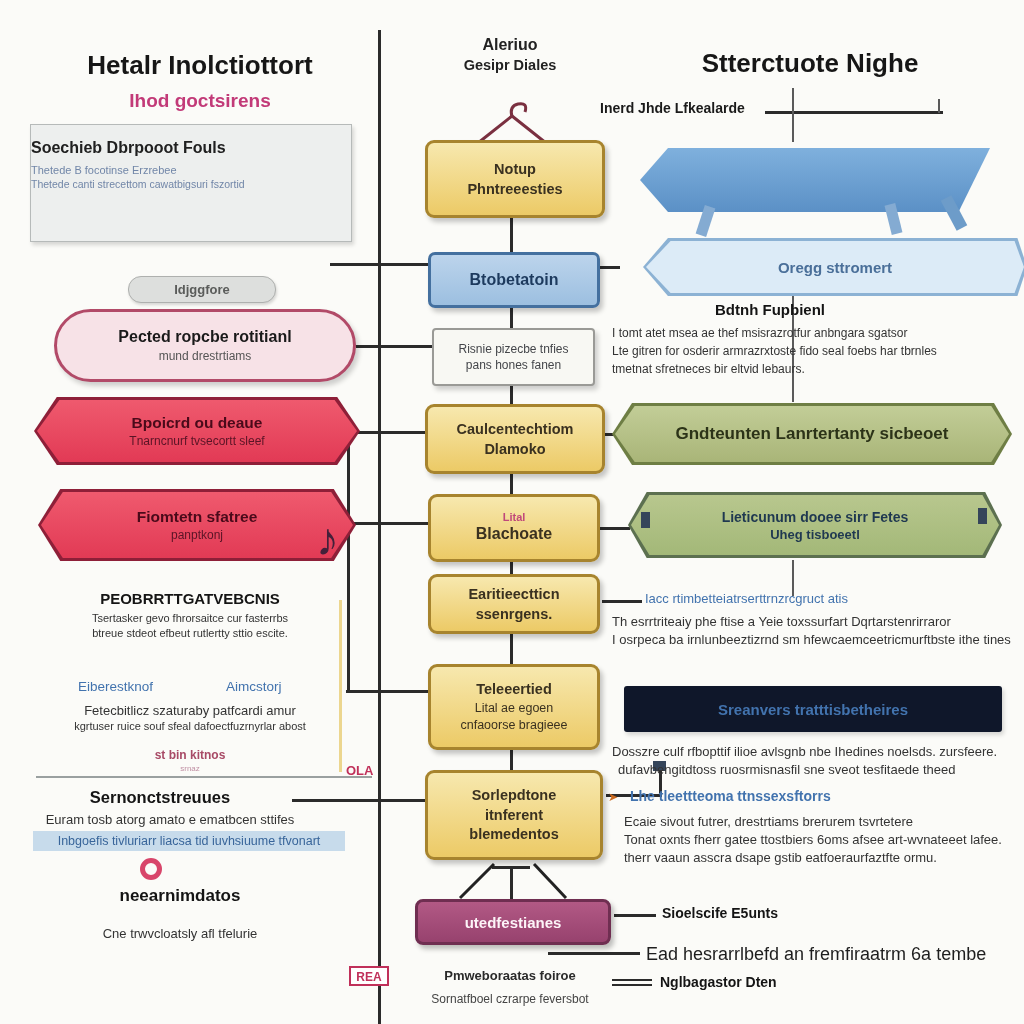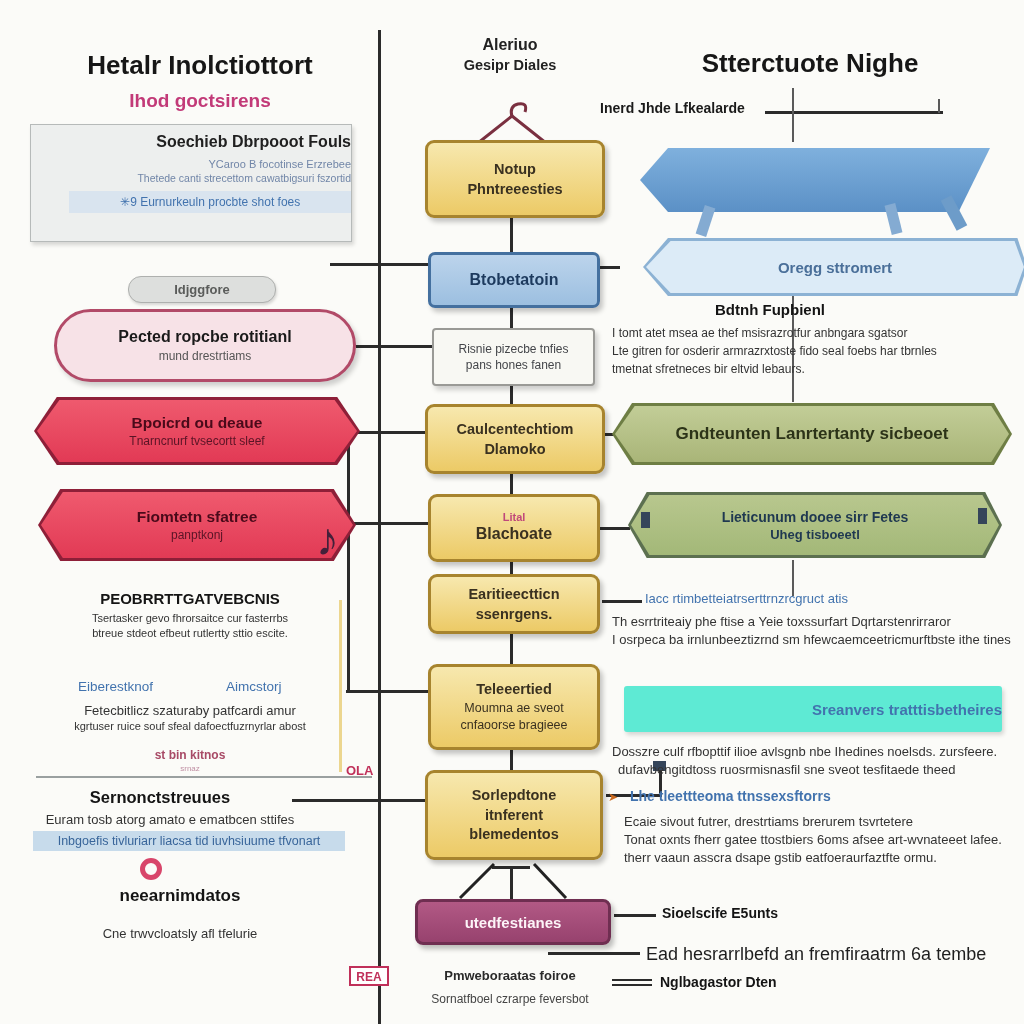--- a/index.html
+++ b/index.html
@@ -25,7 +25,7 @@
   .hex{position:absolute;filter:drop-shadow(3px 4px 3px rgba(0,0,0,.3))}
   .hex .fill{position:absolute;inset:3px;display:flex;flex-direction:column;justify-content:center;align-items:center;gap:2px}
   .infobox{position:absolute;background:#edefee;border:1px solid #b6bab9;box-shadow:2px 3px 4px rgba(0,0,0,.15);
-        display:flex;flex-direction:column;align-items:flex-end;padding-top:8px}
+        display:flex;flex-direction:column;align-items:flex-start;padding-top:14px}
   .linkstrip{margin-top:7px;background:#d9e4ef;width:88%;padding:4px 0;font-size:12px;color:#4273ae;text-align:center}
   .pill{position:absolute;background:#dddfdd;border:1px solid #aeb0ae;border-radius:13px;display:flex;justify-content:center;align-items:center;
         font-size:13px;font-weight:bold;color:#5a5c5a;box-shadow:1px 2px 3px rgba(0,0,0,.15)}

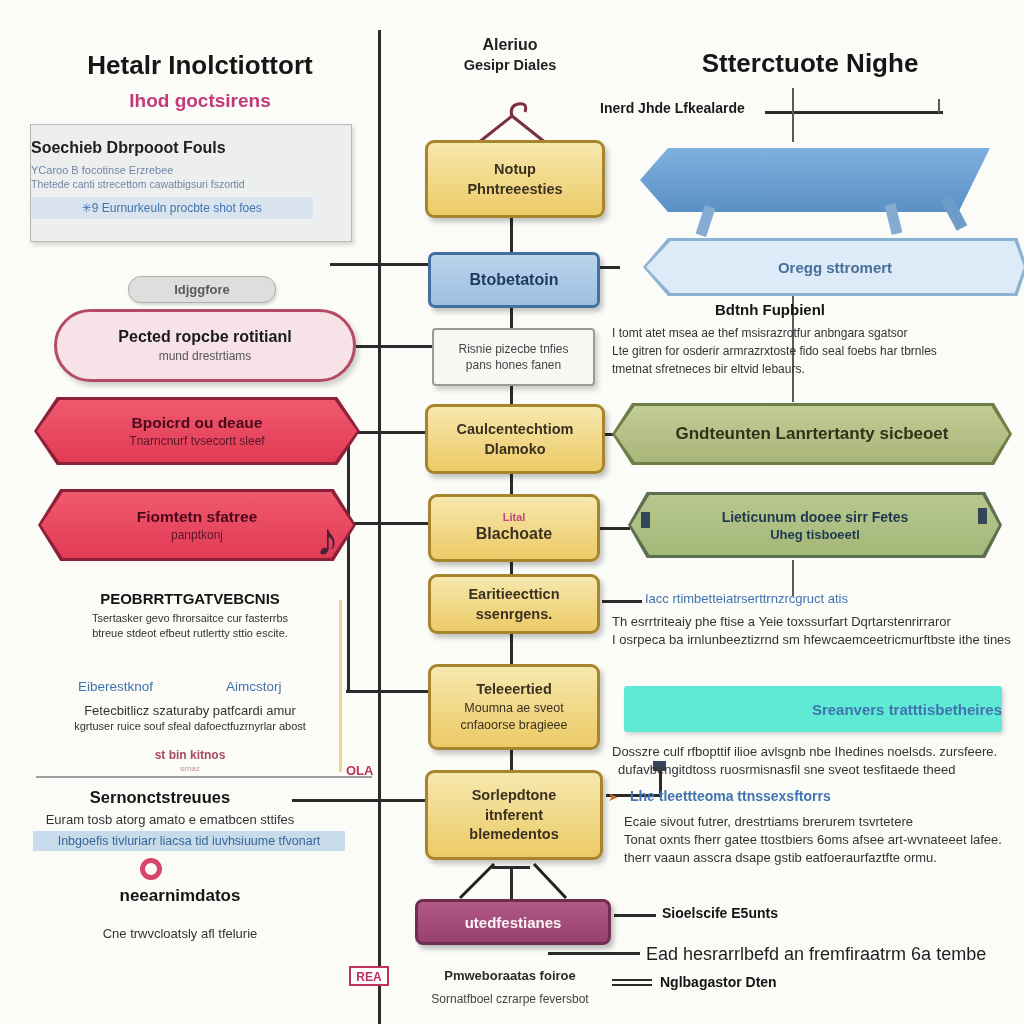--- a/index.html
+++ b/index.html
@@ -91,7 +91,7 @@
 
 <div class="infobox" style="left:30px;top:124px;width:322px;height:118px">
   <div style="font-size:16px;font-weight:bold;color:#202020">Soechieb Dbrpooot Fouls</div>
-  <div style="font-size:11px;color:#7186a8;margin-top:7px">YCaroo B focotinse Erzrebee</div>
+  <div style="font-size:11px;color:#7186a8;margin-top:7px">Thetede B focotinse Erzrebee</div>
   <div style="font-size:10.5px;color:#7186a8;margin-top:2px">Thetede canti strecettom cawatbigsuri fszortid</div>
   <div class="linkstrip">✳9  Eurnurkeuln procbte shot foes</div>
 </div>

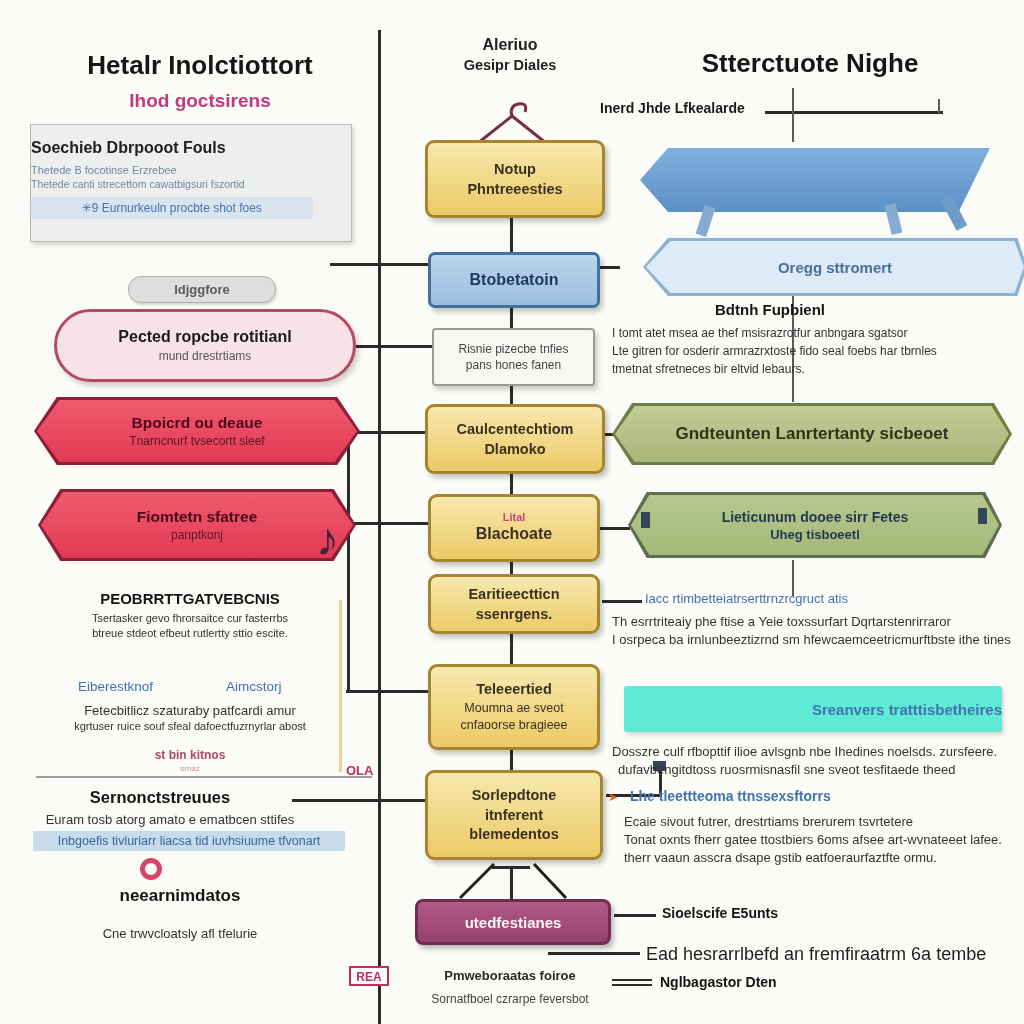--- a/index.html
+++ b/index.html
@@ -93,7 +93,6 @@
   <div style="font-size:16px;font-weight:bold;color:#202020">Soechieb Dbrpooot Fouls</div>
   <div style="font-size:11px;color:#7186a8;margin-top:7px">Thetede B focotinse Erzrebee</div>
   <div style="font-size:10.5px;color:#7186a8;margin-top:2px">Thetede canti strecettom cawatbigsuri fszortid</div>
-  <div class="linkstrip">✳9  Eurnurkeuln procbte shot foes</div>
 </div>
 
 <div class="pill" style="left:128px;top:276px;width:148px;height:27px">Idjggfore</div>

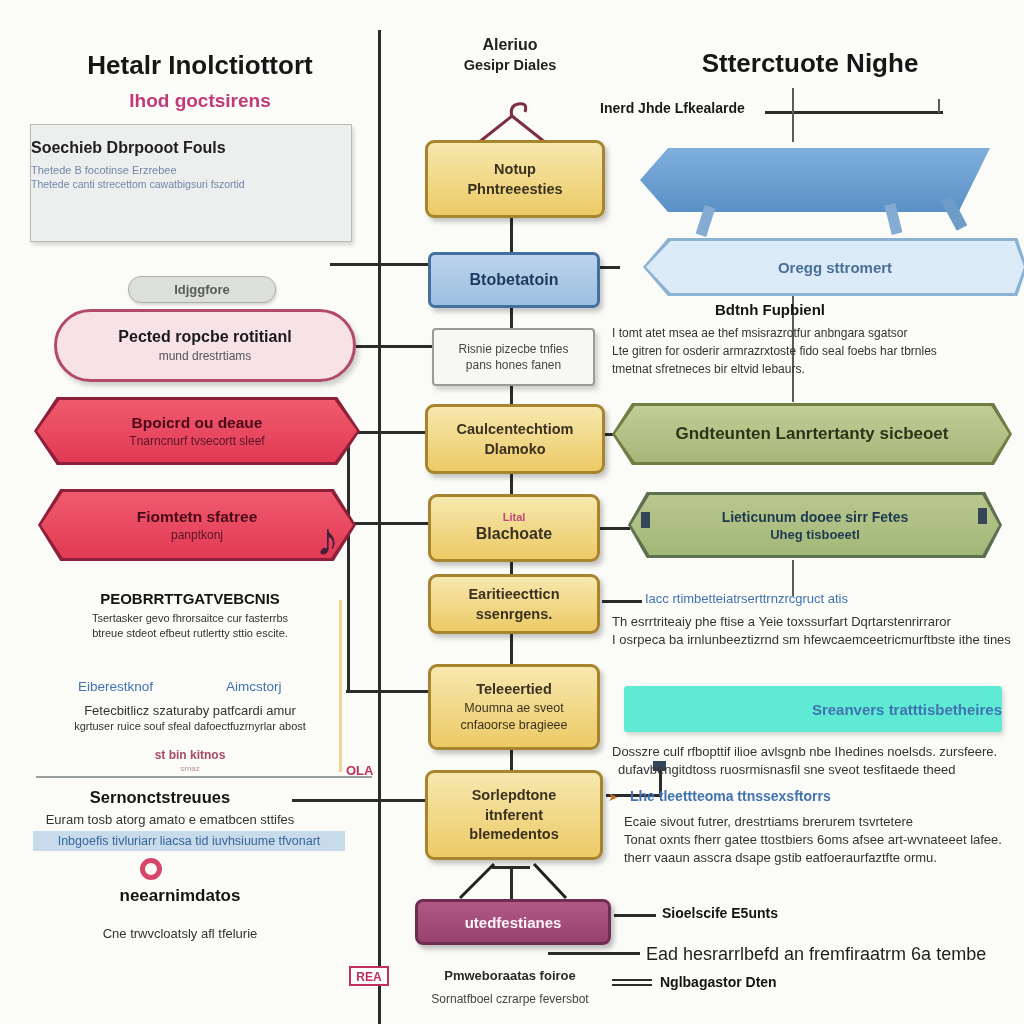--- a/index.html
+++ b/index.html
@@ -172,7 +172,7 @@
 
 <div class="ybox" style="left:428px;top:664px;width:172px;height:86px">
   <div class="bl">Teleeertied</div>
-  <div class="bl" style="font-size:12.5px;font-weight:normal">Moumna ae sveot</div>
+  <div class="bl" style="font-size:12.5px;font-weight:normal">Lital ae egoen</div>
   <div class="bl" style="font-size:12.5px;font-weight:normal">cnfaoorse bragieee</div>
 </div>
 

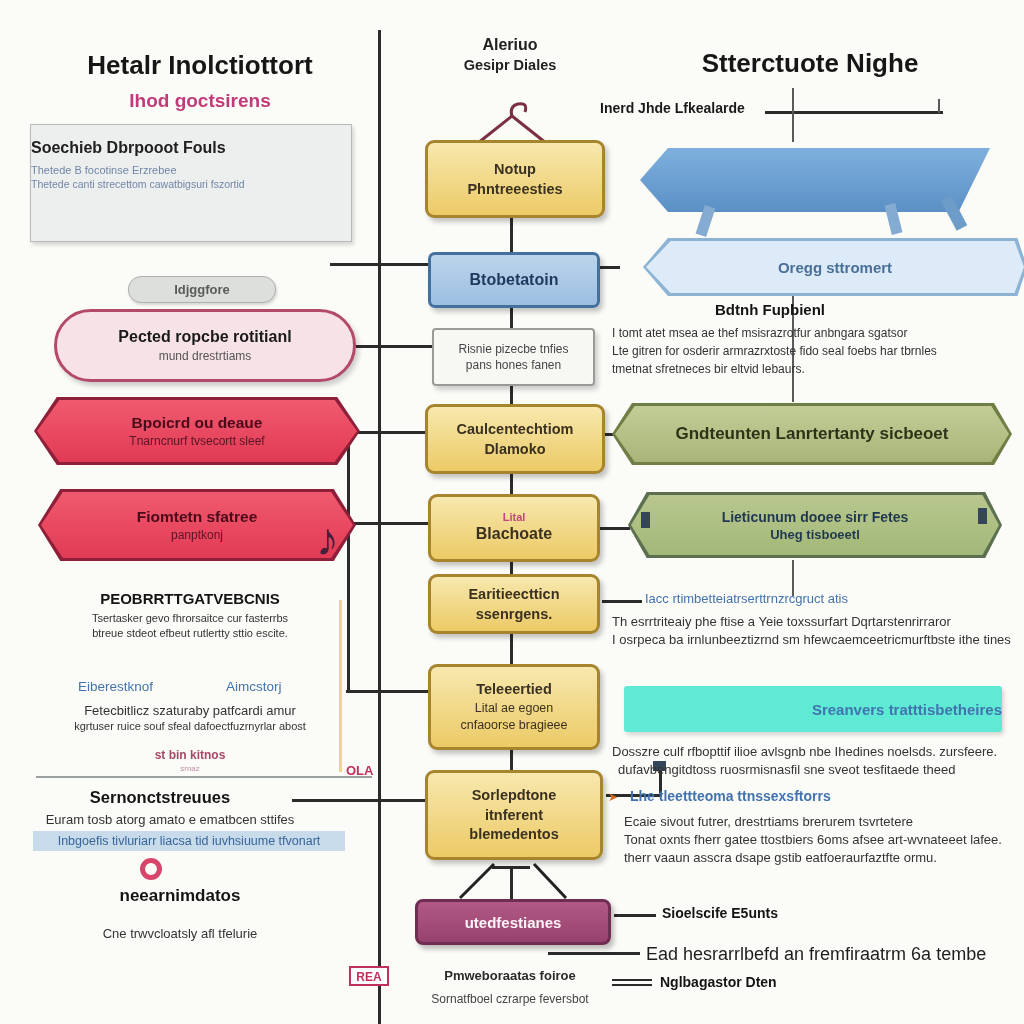--- a/index.html
+++ b/index.html
@@ -31,8 +31,8 @@
         font-size:13px;font-weight:bold;color:#5a5c5a;box-shadow:1px 2px 3px rgba(0,0,0,.15)}
   .pinkcap{position:absolute;background:#f7e2e7;border:3px solid #b24a68;border-radius:38px;box-shadow:3px 4px 5px rgba(0,0,0,.18);
         display:flex;flex-direction:column;justify-content:center;align-items:center;gap:3px}
-  .graybox-r{position:absolute;background:#5eead4;border-radius:3px;box-shadow:2px 3px 4px rgba(0,0,0,.15);
-        display:flex;justify-content:flex-end;align-items:center}
+  .graybox-r{position:absolute;background:#0f172a;border-radius:3px;box-shadow:2px 3px 4px rgba(0,0,0,.15);
+        display:flex;justify-content:center;align-items:center}
   .blue-link{color:#4273ae}
   .sm{font-size:13px;color:#333}
   .leg{position:absolute;background:#84abd2}

